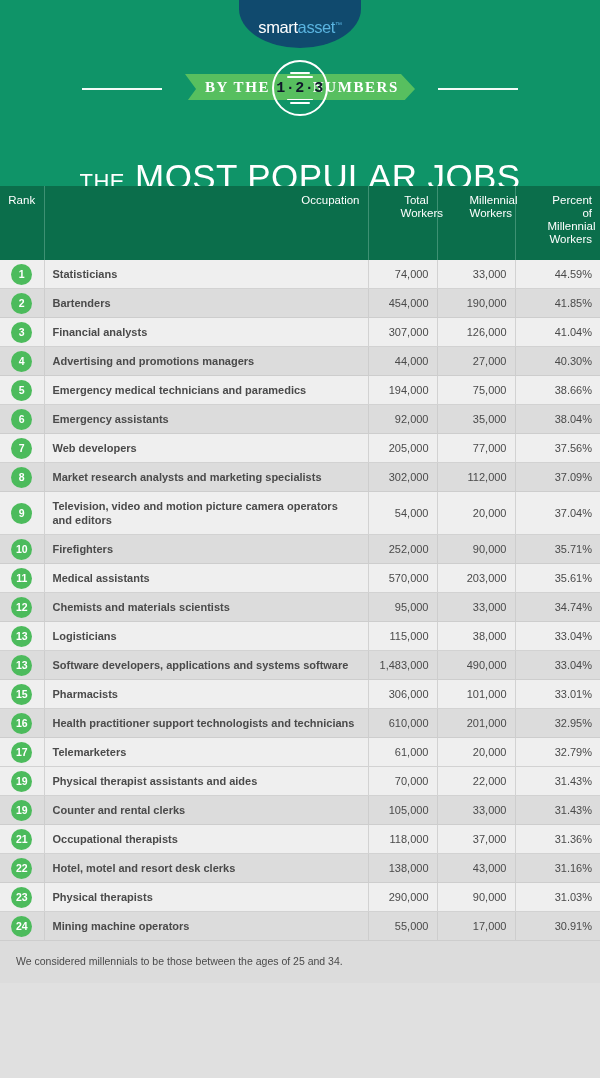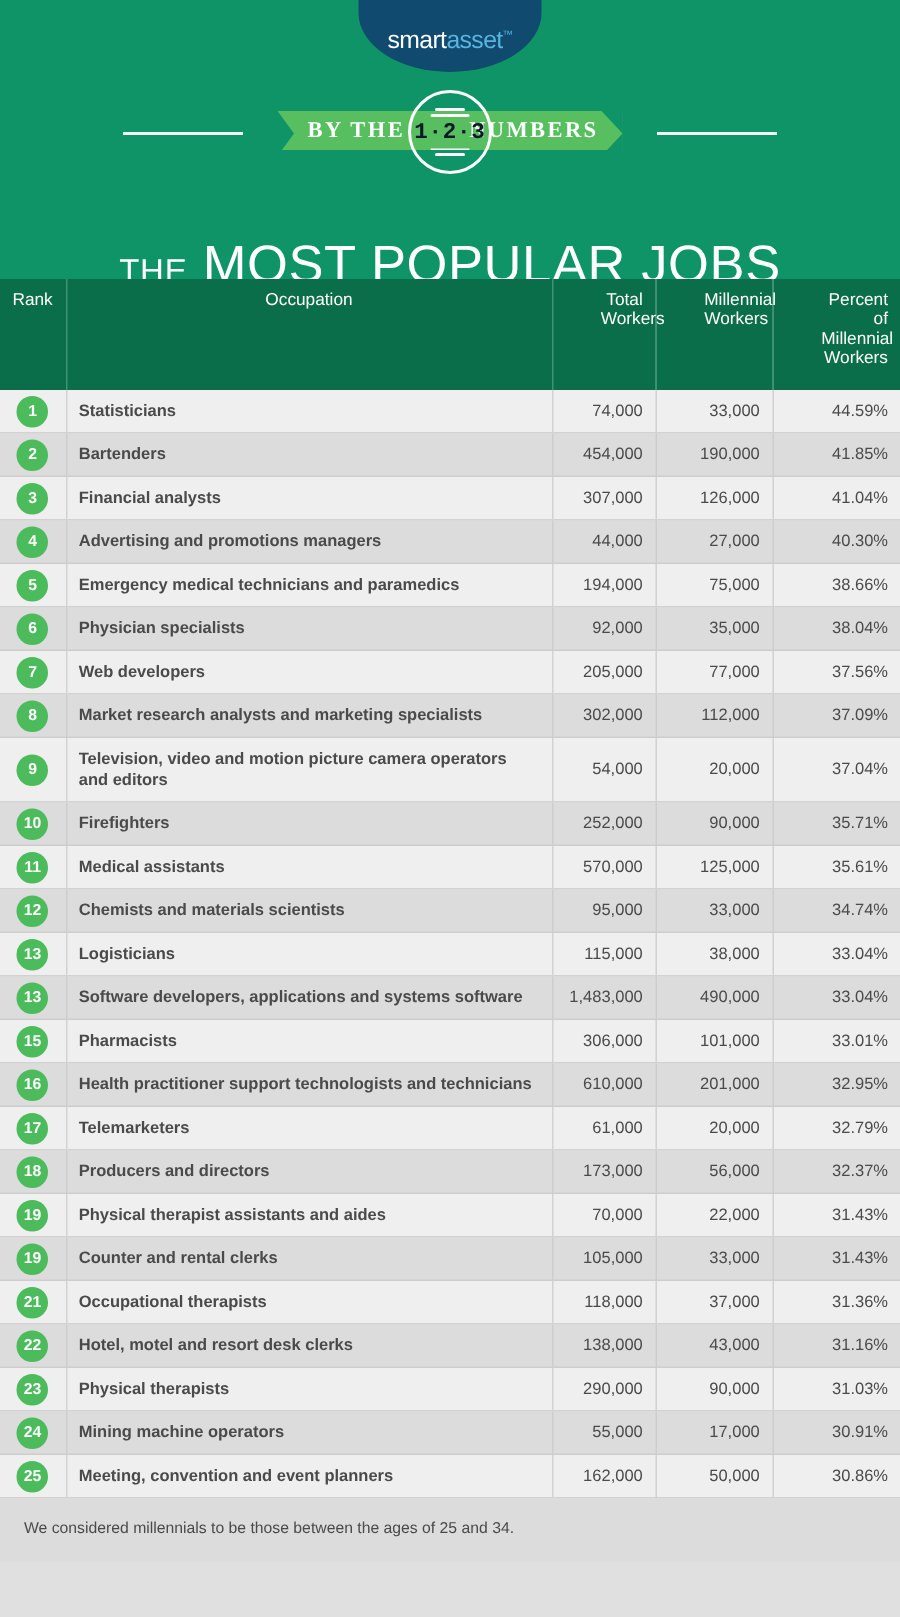--- a/index.html
+++ b/index.html
@@ -192,7 +192,7 @@
     color: #ffffff;
     font-weight: 400;
     font-size: 11.5px;
-    text-align: center;
+    text-align: right;
     vertical-align: top;
     padding: 8px 8px 14px 8px;
     line-height: 13px;

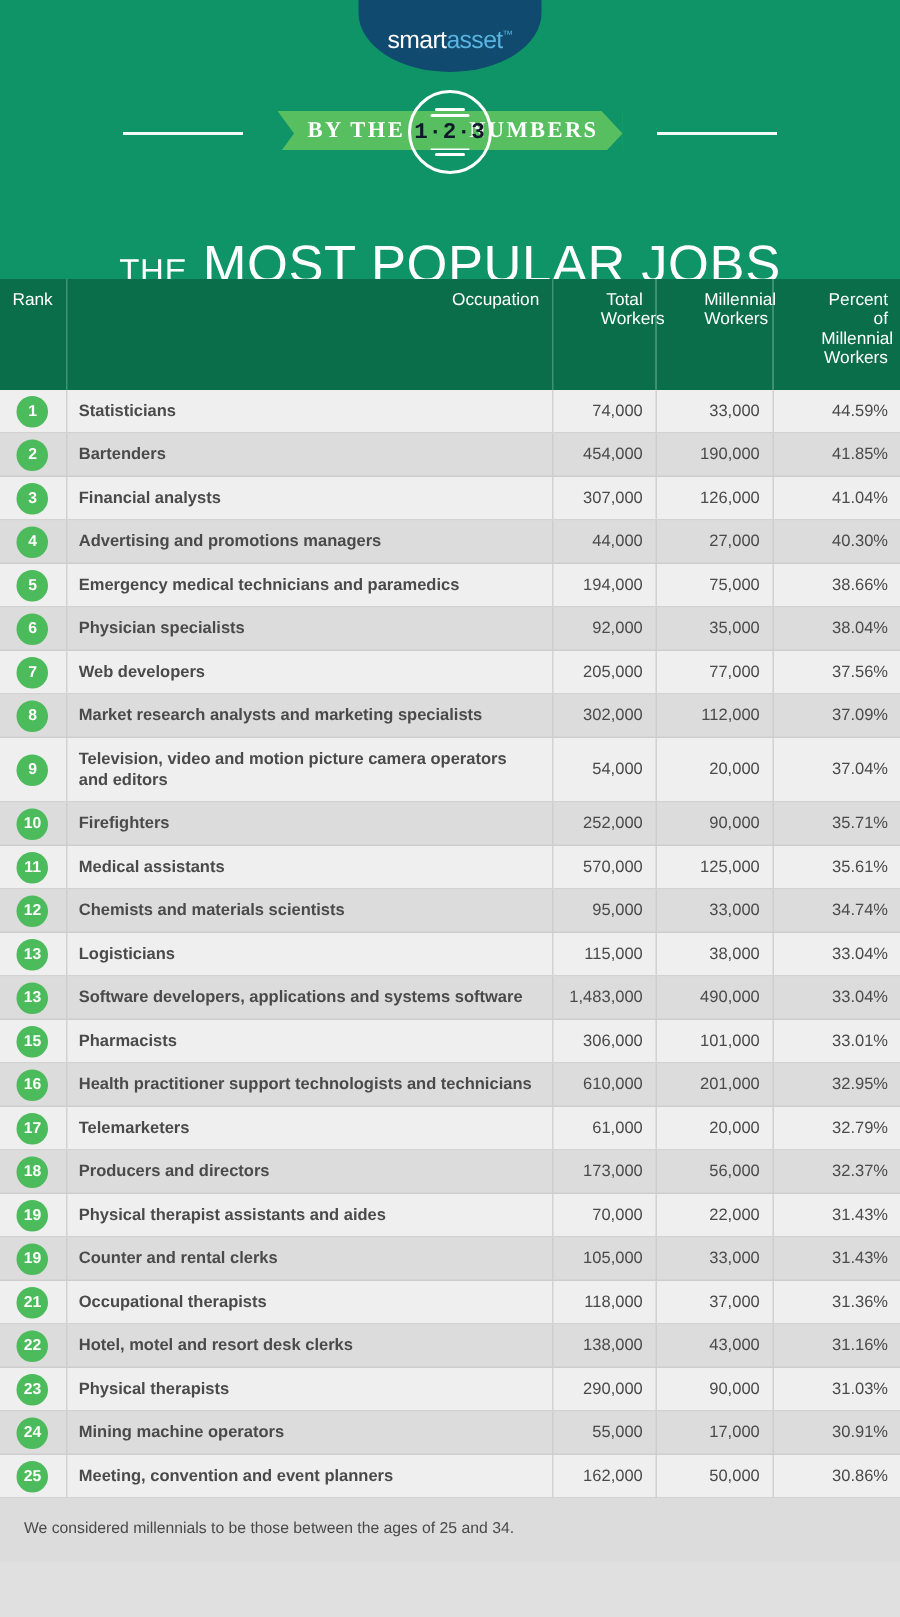--- a/index.html
+++ b/index.html
@@ -353,7 +353,7 @@
       </tr>
       <tr class="even">
         <td class="td-rank"><span class="badge">6</span></td>
-        <td class="td-occ">Physician specialists</td>
+        <td class="td-occ">Emergency assistants</td>
         <td class="td-num">92,000</td>
         <td class="td-num">35,000</td>
         <td class="td-num">38.04%</td>

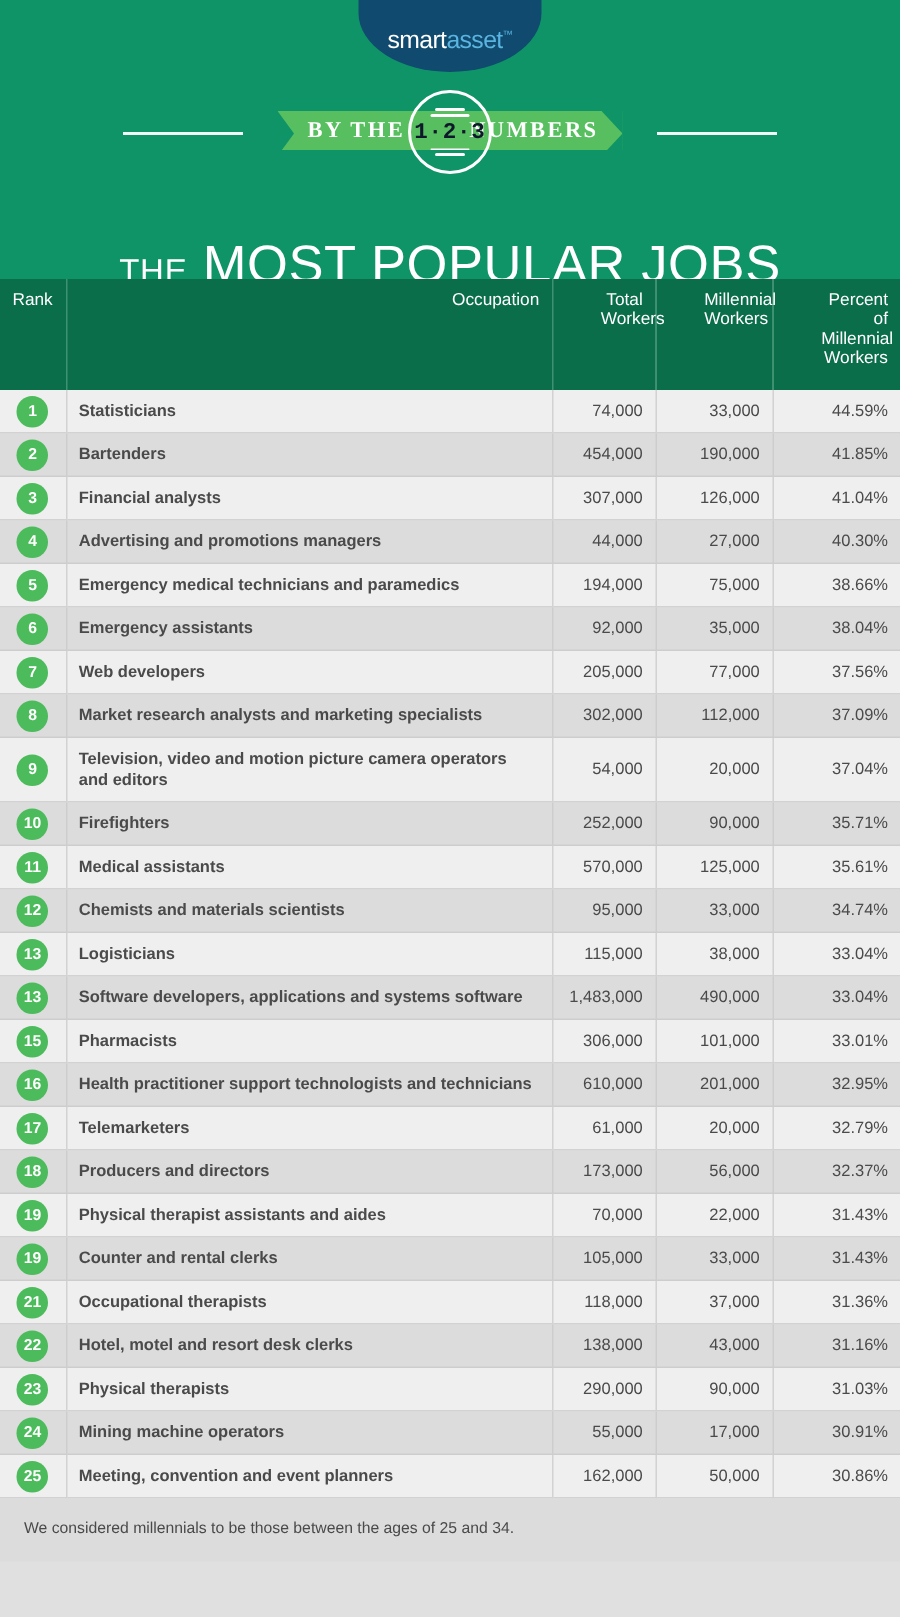--- a/index.html
+++ b/index.html
@@ -390,7 +390,7 @@
         <td class="td-rank"><span class="badge">11</span></td>
         <td class="td-occ">Medical assistants</td>
         <td class="td-num">570,000</td>
-        <td class="td-num">125,000</td>
+        <td class="td-num">203,000</td>
         <td class="td-num">35.61%</td>
       </tr>
       <tr class="even">

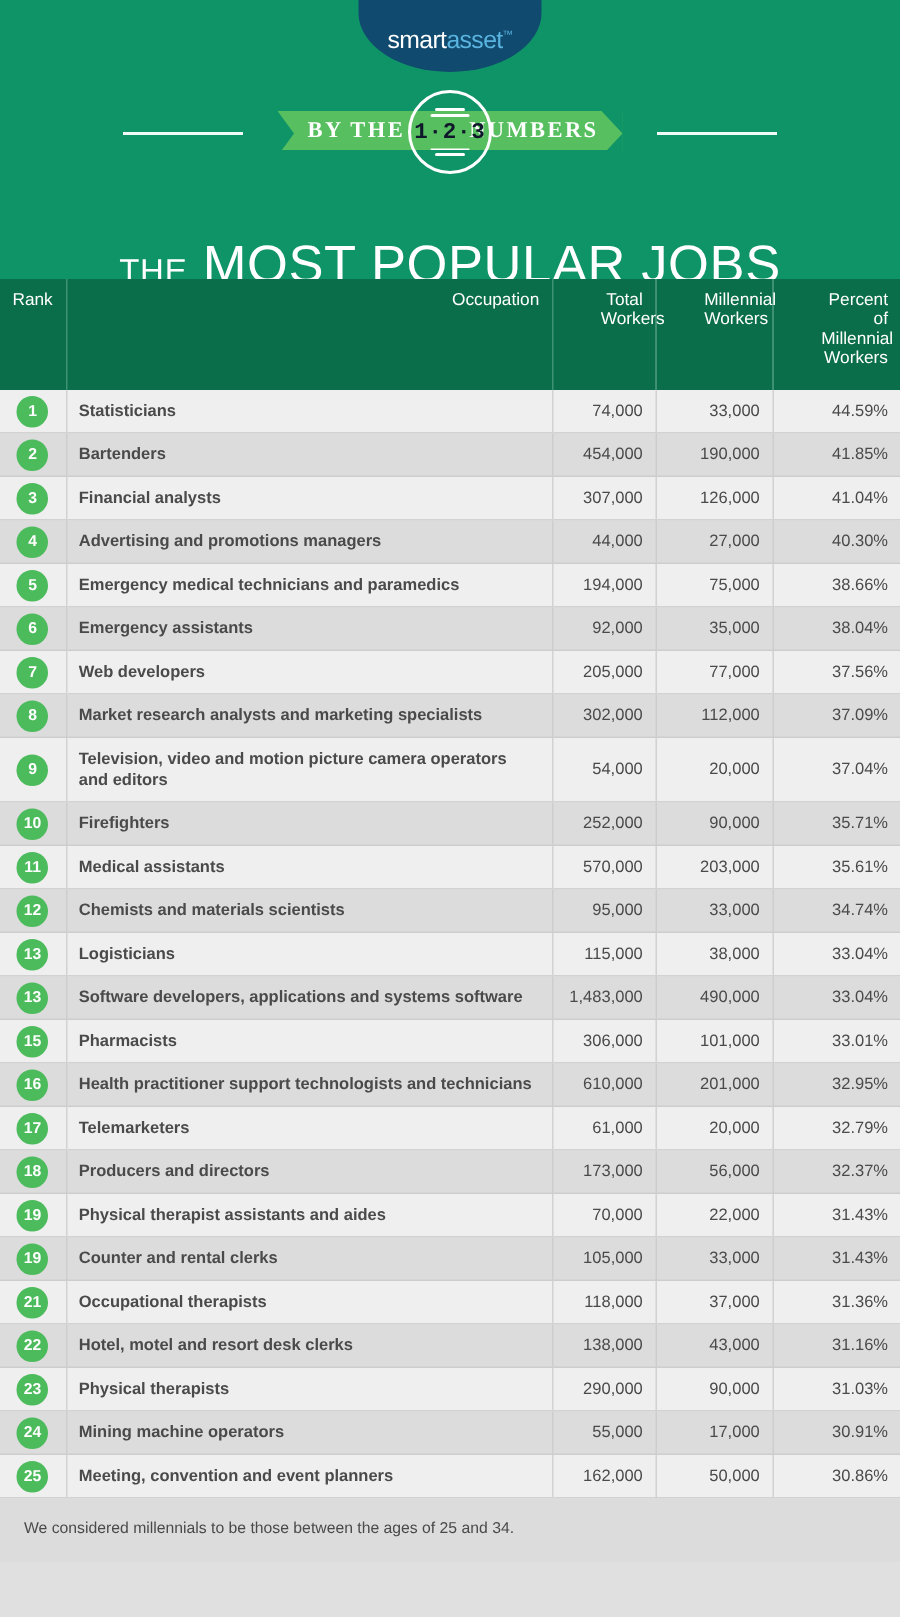--- a/index.html
+++ b/index.html
@@ -435,13 +435,6 @@
         <td class="td-num">20,000</td>
         <td class="td-num">32.79%</td>
       </tr>
-      <tr class="even">
-        <td class="td-rank"><span class="badge">18</span></td>
-        <td class="td-occ">Producers and directors</td>
-        <td class="td-num">173,000</td>
-        <td class="td-num">56,000</td>
-        <td class="td-num">32.37%</td>
-      </tr>
       <tr class="odd">
         <td class="td-rank"><span class="badge">19</span></td>
         <td class="td-occ">Physical therapist assistants and aides</td>

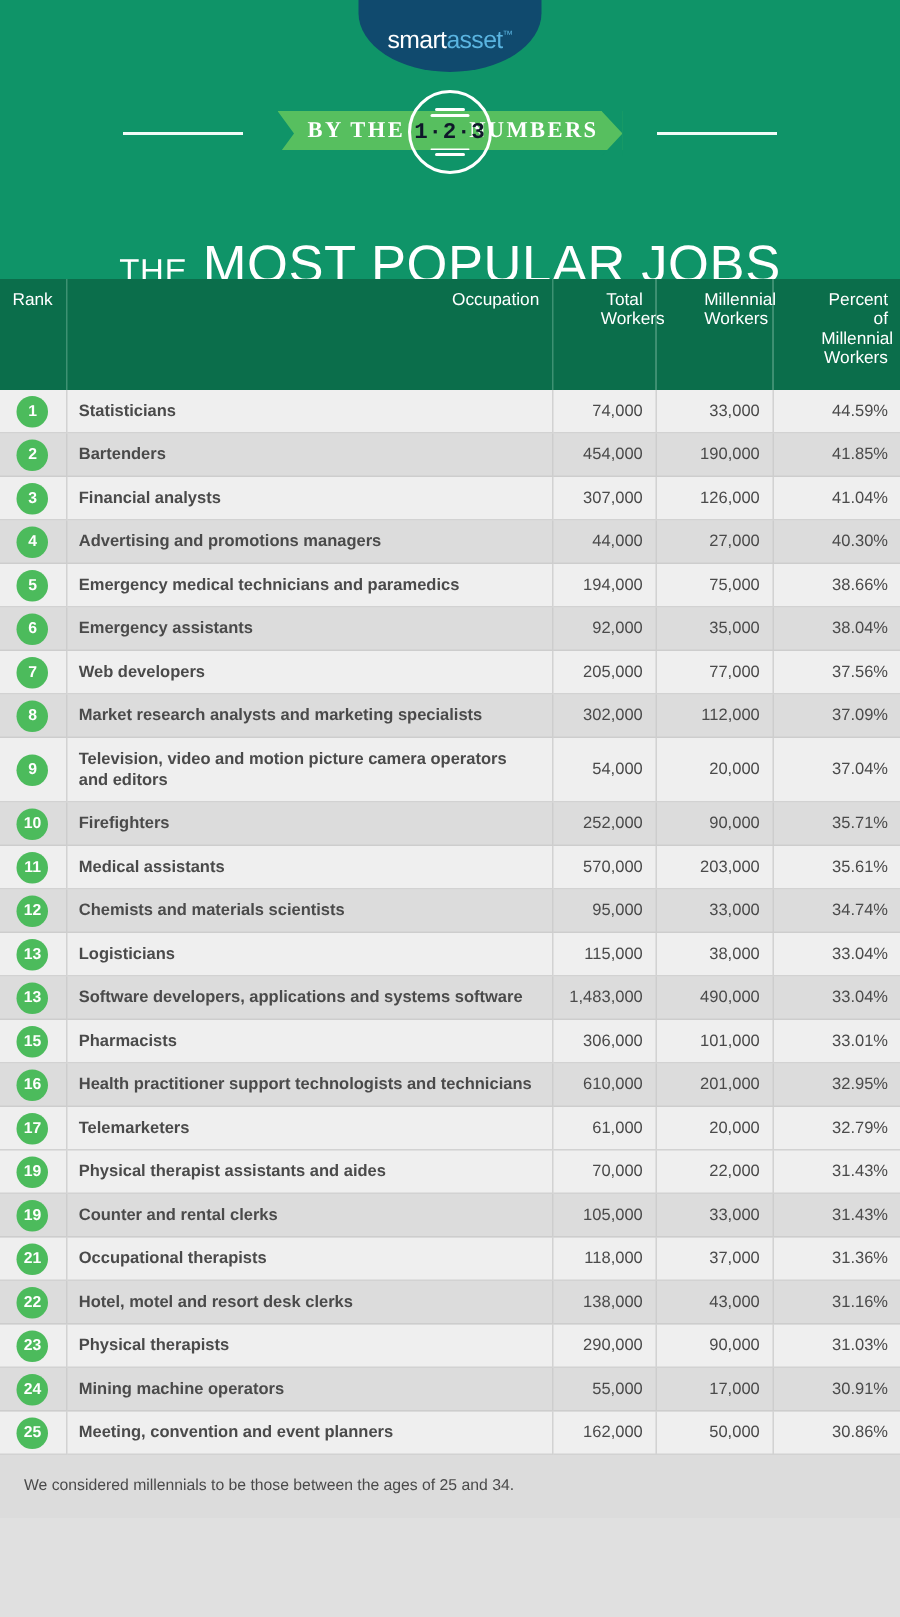--- a/index.html
+++ b/index.html
@@ -477,13 +477,6 @@
         <td class="td-num">17,000</td>
         <td class="td-num">30.91%</td>
       </tr>
-      <tr class="odd">
-        <td class="td-rank"><span class="badge">25</span></td>
-        <td class="td-occ">Meeting, convention and event planners</td>
-        <td class="td-num">162,000</td>
-        <td class="td-num">50,000</td>
-        <td class="td-num">30.86%</td>
-      </tr>
     </tbody>
 </table>
 

